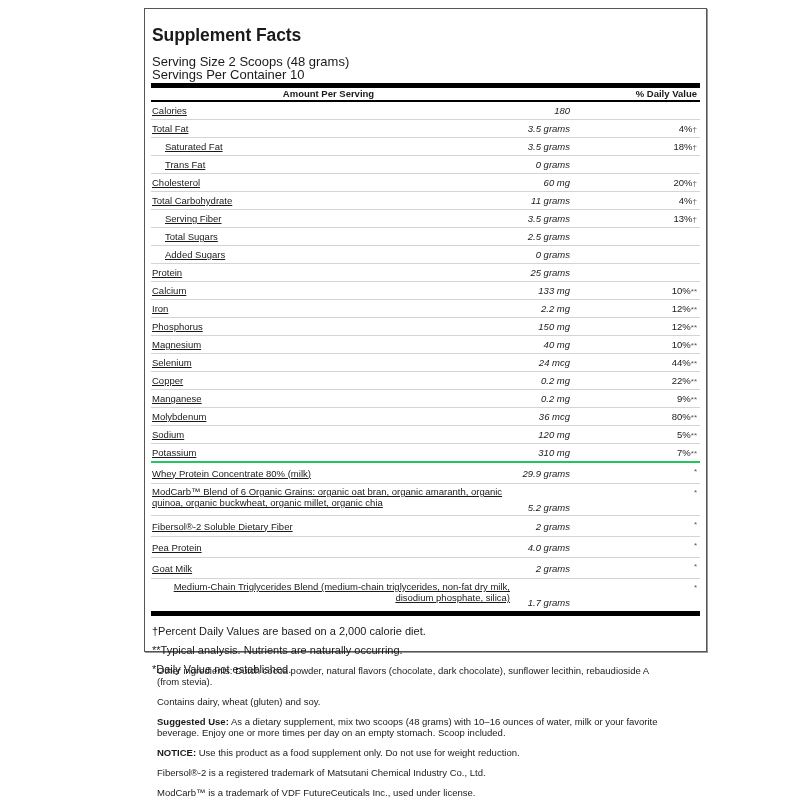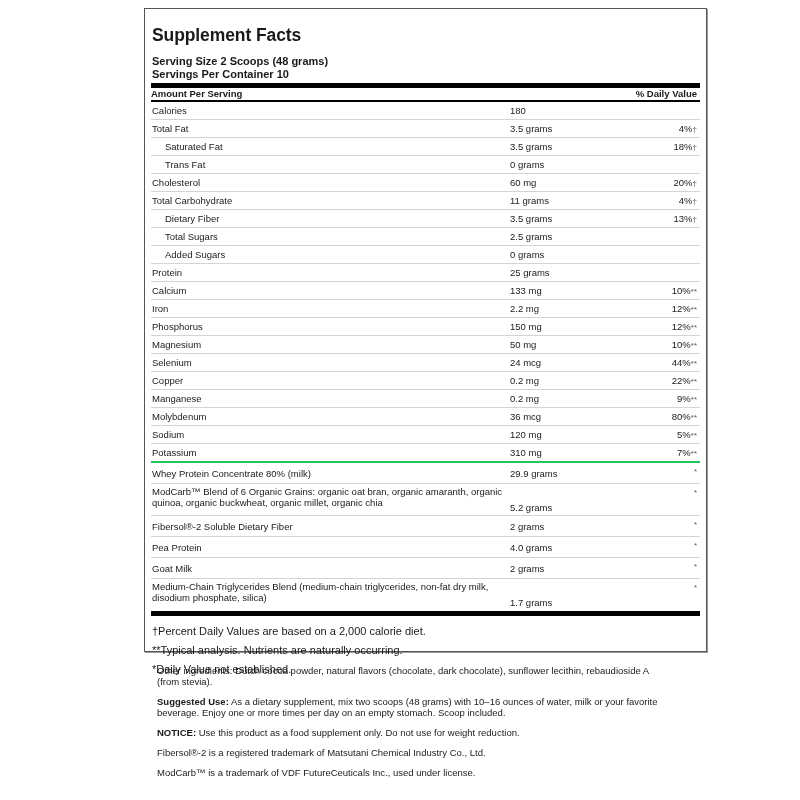--- a/index.html
+++ b/index.html
@@ -16,7 +16,7 @@
       font-size: 17.5px; font-weight: bold; margin: 16px 0 0 0; padding-left: 1px;
       letter-spacing: -0.1px; height: 20px; line-height: 20px;
     }
-    .serv { font-size: 11px; line-height: 13px; padding-left: 1px; font-weight: bold; }
+    .serv { font-size: 13px; line-height: 13px; padding-left: 1px; }
     .serv.first { margin-top: 10px; }
     .bar-thick { height: 5px; background: #000; margin-top: 2px; }
     .header-row {

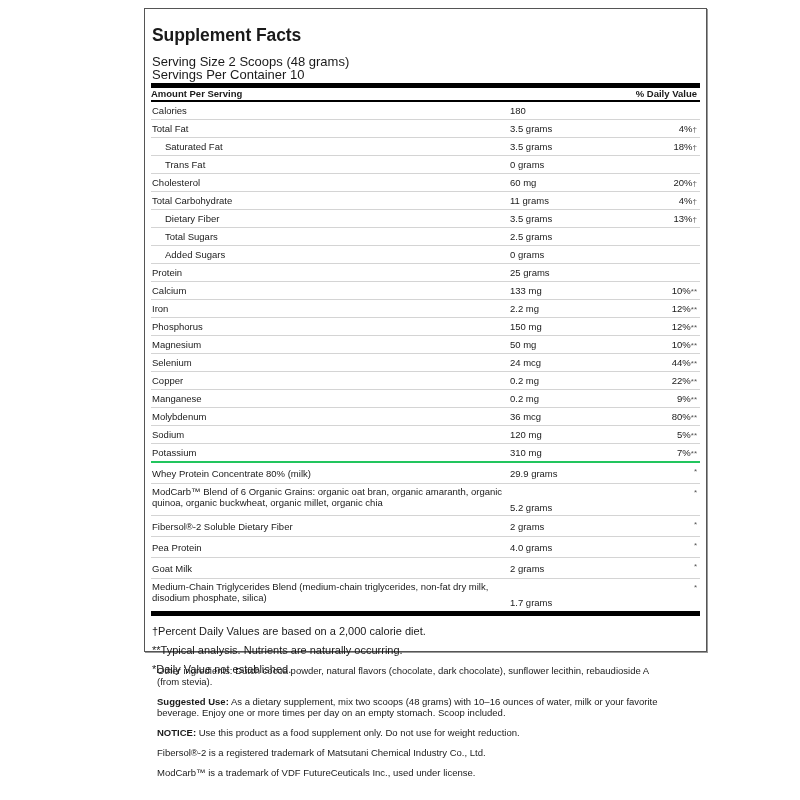--- a/index.html
+++ b/index.html
@@ -23,7 +23,7 @@
       display: flex; font-size: 9.5px; font-weight: bold; height: 12px; line-height: 12px;
       border-bottom: 2px solid #000;
     }
-    .header-row .h-amt { width: 355px; }
+    .header-row .h-amt { width: 355px; text-align: center; }
     .header-row .h-dv { flex: 1; text-align: right; padding-right: 3px; }
     table { width: 100%; border-collapse: collapse; font-size: 9.5px; }
     td { height: 17px; padding: 0; border-bottom: 1px solid #d4d4d4; vertical-align: middle; line-height: 11px; }

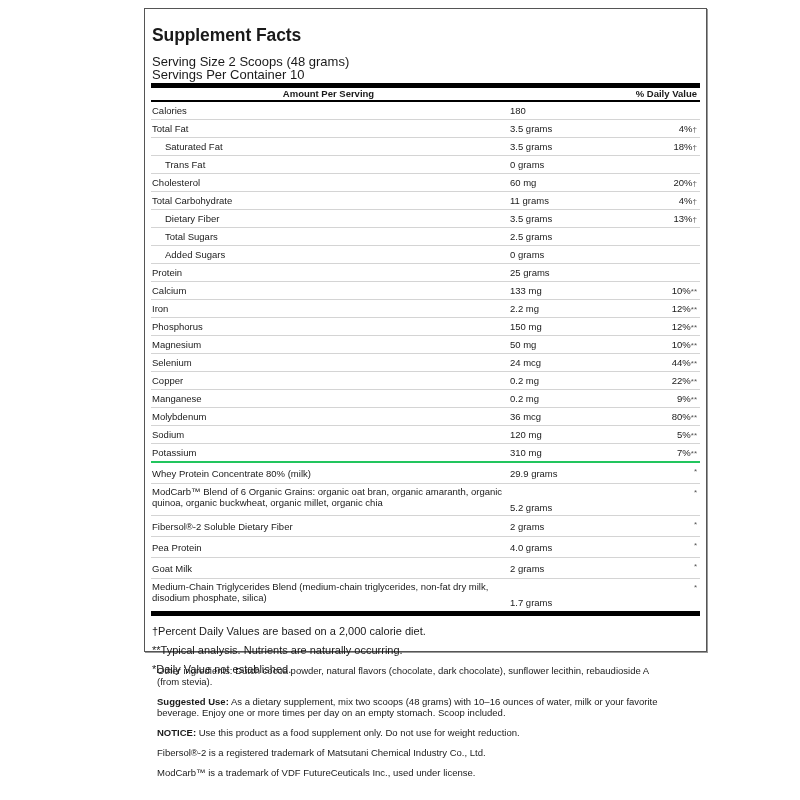--- a/index.html
+++ b/index.html
@@ -27,7 +27,7 @@
     .header-row .h-dv { flex: 1; text-align: right; padding-right: 3px; }
     table { width: 100%; border-collapse: collapse; font-size: 9.5px; }
     td { height: 17px; padding: 0; border-bottom: 1px solid #d4d4d4; vertical-align: middle; line-height: 11px; }
-    td.name { padding-left: 1px; }
+    td.name { padding-left: 1px; text-decoration: underline; }
     td.name.indent { padding-left: 14px; }
     td.amt { text-align: left; width: 60px; padding-right: 2px; }
     td.dv { text-align: right; width: 125px; padding-right: 3px; }

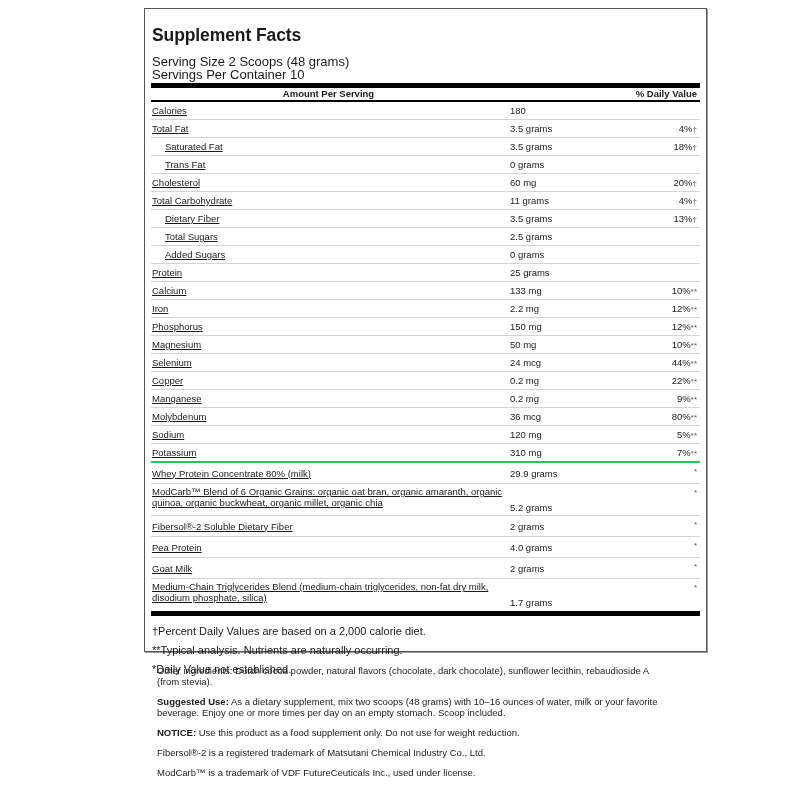--- a/index.html
+++ b/index.html
@@ -29,7 +29,7 @@
     td { height: 17px; padding: 0; border-bottom: 1px solid #d4d4d4; vertical-align: middle; line-height: 11px; }
     td.name { padding-left: 1px; text-decoration: underline; }
     td.name.indent { padding-left: 14px; }
-    td.amt { text-align: left; width: 60px; padding-right: 2px; }
+    td.amt { text-align: right; width: 60px; padding-right: 2px; font-style: italic; }
     td.dv { text-align: right; width: 125px; padding-right: 3px; }
     td.dv .sym { font-size: 8px; color: #555; }
     td.dv.star { color: #555; font-size: 8px; vertical-align: top; padding-top: 3px; }

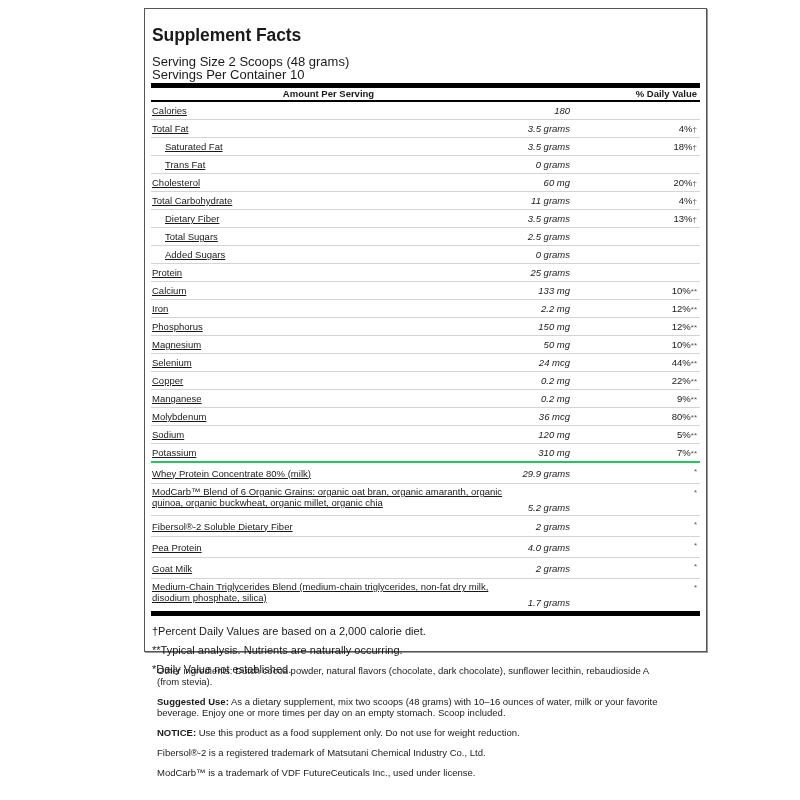--- a/index.html
+++ b/index.html
@@ -89,7 +89,7 @@
           <td class="dv"><span>4%</span><span class="sym">†</span></td>
         </tr>
         <tr>
-          <td class="name indent">Dietary Fiber</td>
+          <td class="name indent">Serving Fiber</td>
           <td class="amt">3.5 grams</td>
           <td class="dv"><span>13%</span><span class="sym">†</span></td>
         </tr>

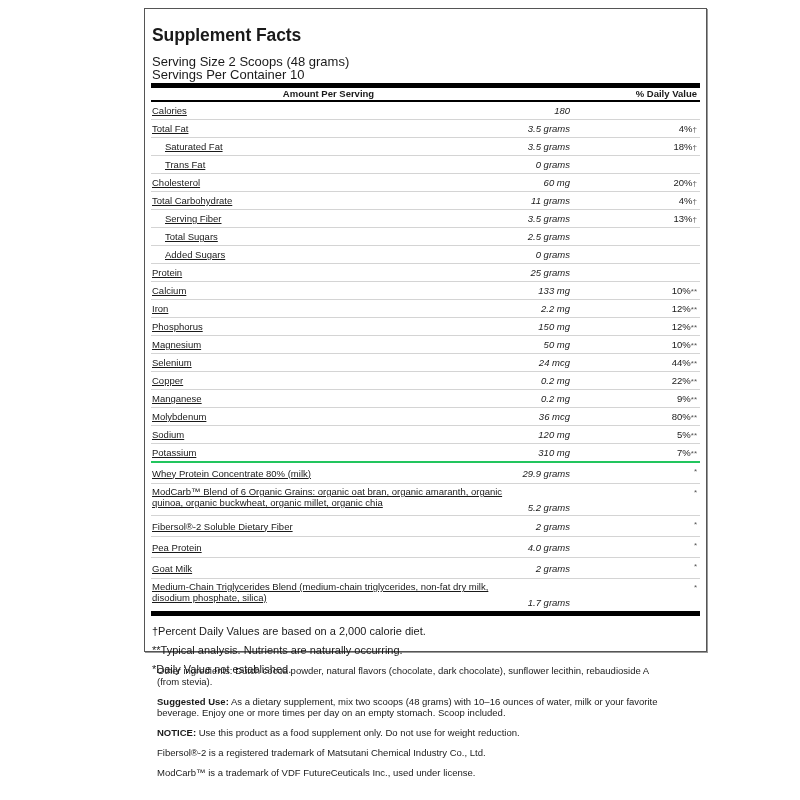--- a/index.html
+++ b/index.html
@@ -125,7 +125,7 @@
         </tr>
         <tr>
           <td class="name">Magnesium</td>
-          <td class="amt">50 mg</td>
+          <td class="amt">40 mg</td>
           <td class="dv"><span>10%</span><span class="sym">**</span></td>
         </tr>
         <tr>

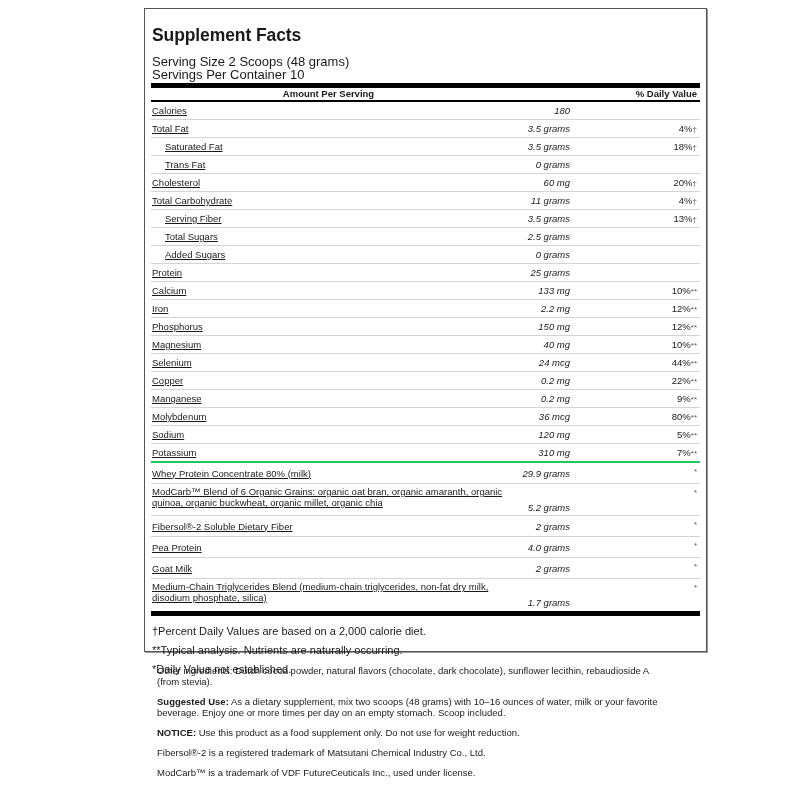--- a/index.html
+++ b/index.html
@@ -184,7 +184,7 @@
           <td class="dv star">*</td>
         </tr>
         <tr class="two-line">
-          <td class="name" style="max-width: 320px; border-bottom: none;">Medium-Chain Triglycerides Blend (medium-chain triglycerides, non-fat dry milk, disodium phosphate, silica)</td>
+          <td class="name" style="max-width: 320px; border-bottom: none; text-align: right;">Medium-Chain Triglycerides Blend (medium-chain triglycerides, non-fat dry milk, disodium phosphate, silica)</td>
           <td class="amt" style="border-bottom: none;">1.7 grams</td>
           <td class="dv star" style="border-bottom: none;">*</td>
         </tr>

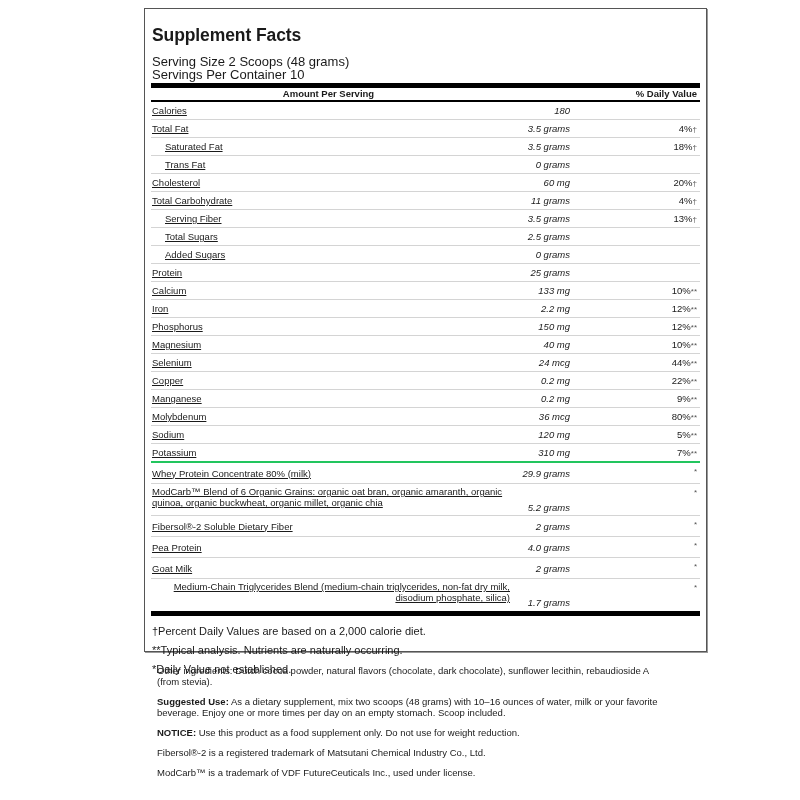--- a/index.html
+++ b/index.html
@@ -198,6 +198,7 @@
 
 <div class="below">
   <p>Other ingredients: Dutch cocoa powder, natural flavors (chocolate, dark chocolate), sunflower lecithin, rebaudioside A (from stevia).</p>
+  <p>Contains dairy, wheat (gluten) and soy.</p>
   <p><b>Suggested Use:</b><span> As a dietary supplement, mix two scoops (48 grams) with 10–16 ounces of water, milk or your favorite beverage. Enjoy one or more times per day on an empty stomach. Scoop included.</span></p>
   <p><b>NOTICE:</b><span> Use this product as a food supplement only. Do not use for weight reduction.</span></p>
   <p>Fibersol®-2 is a registered trademark of Matsutani Chemical Industry Co., Ltd.</p>

